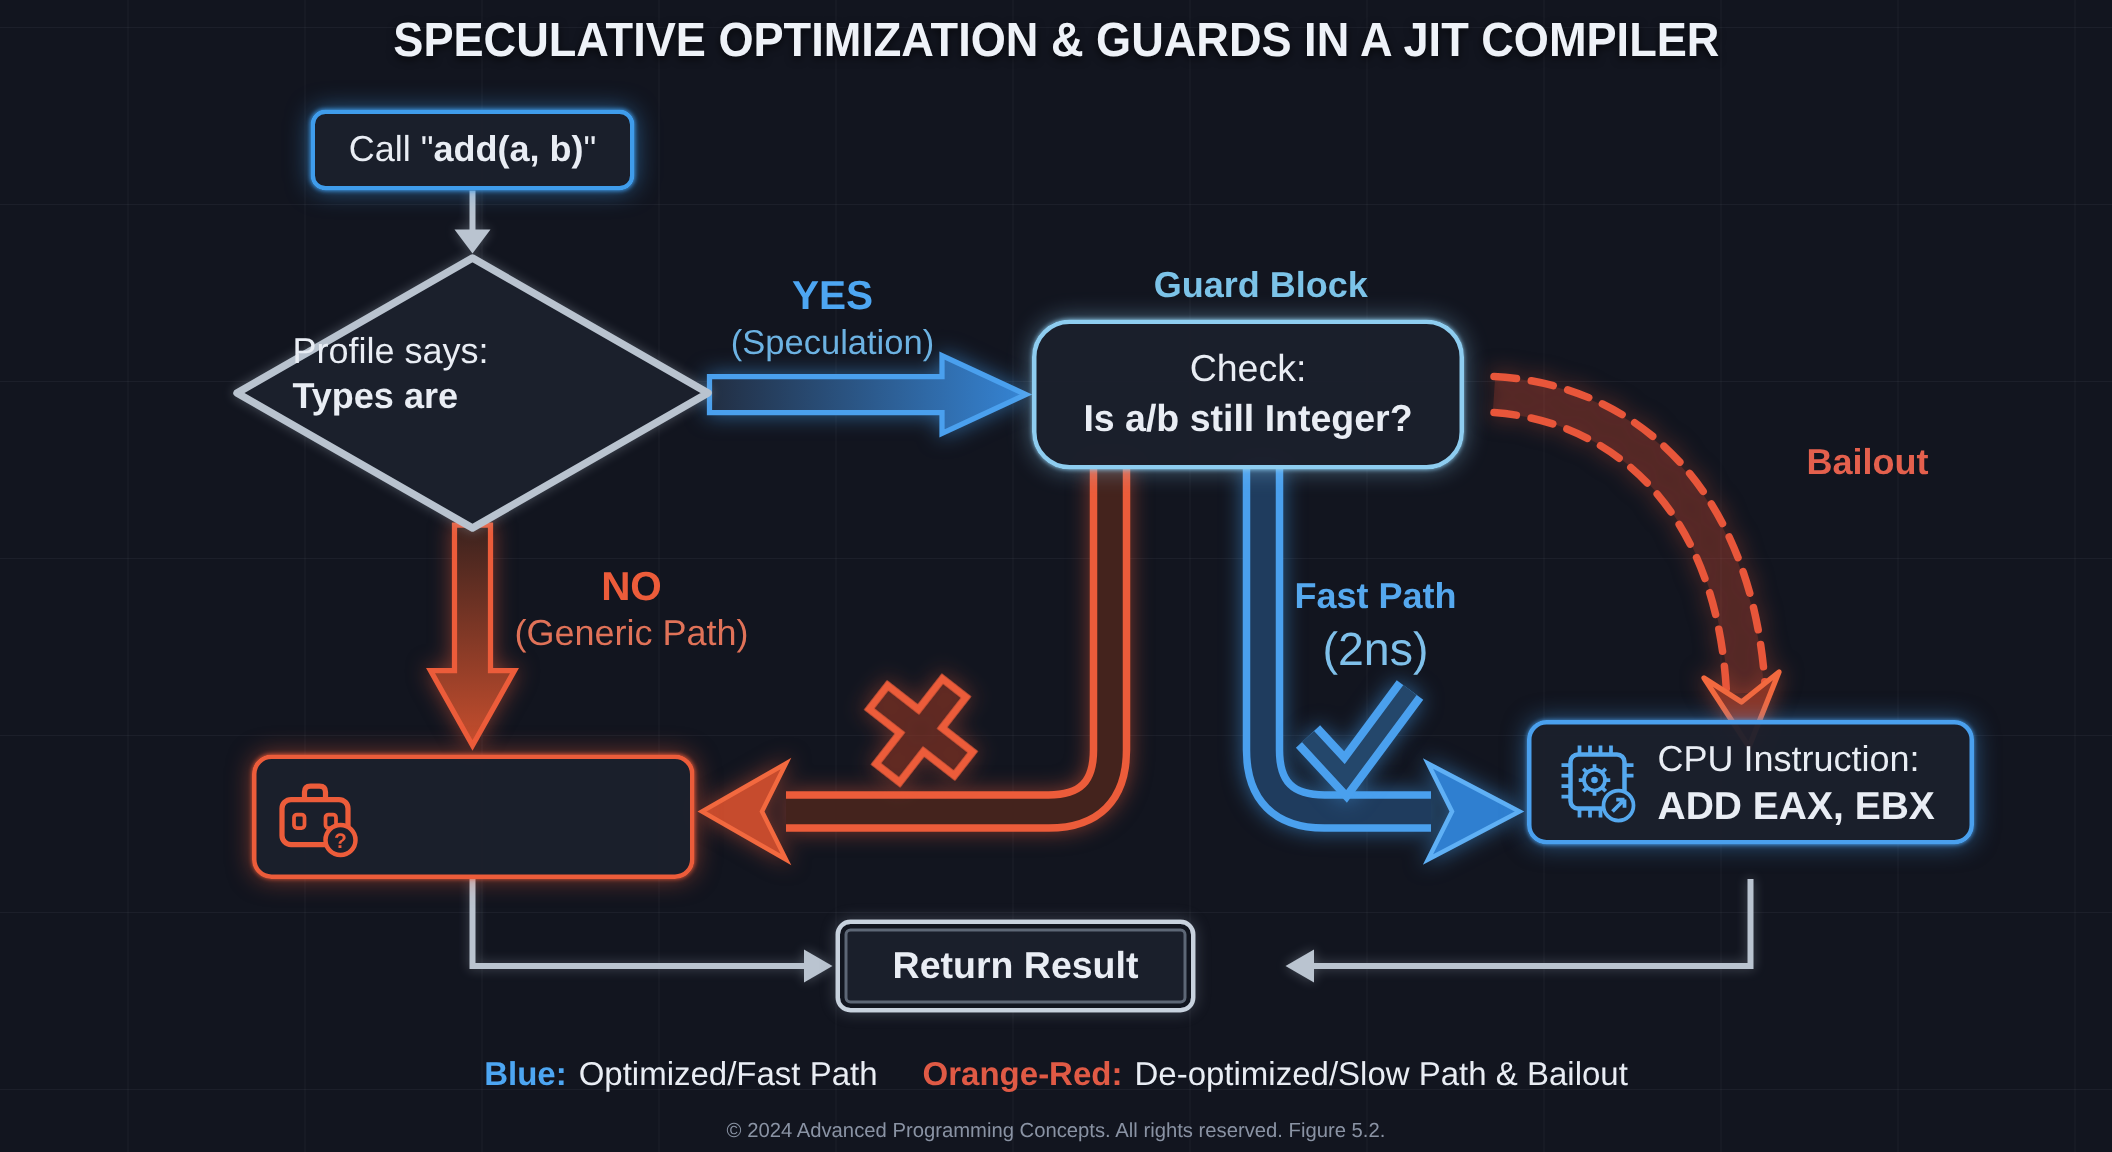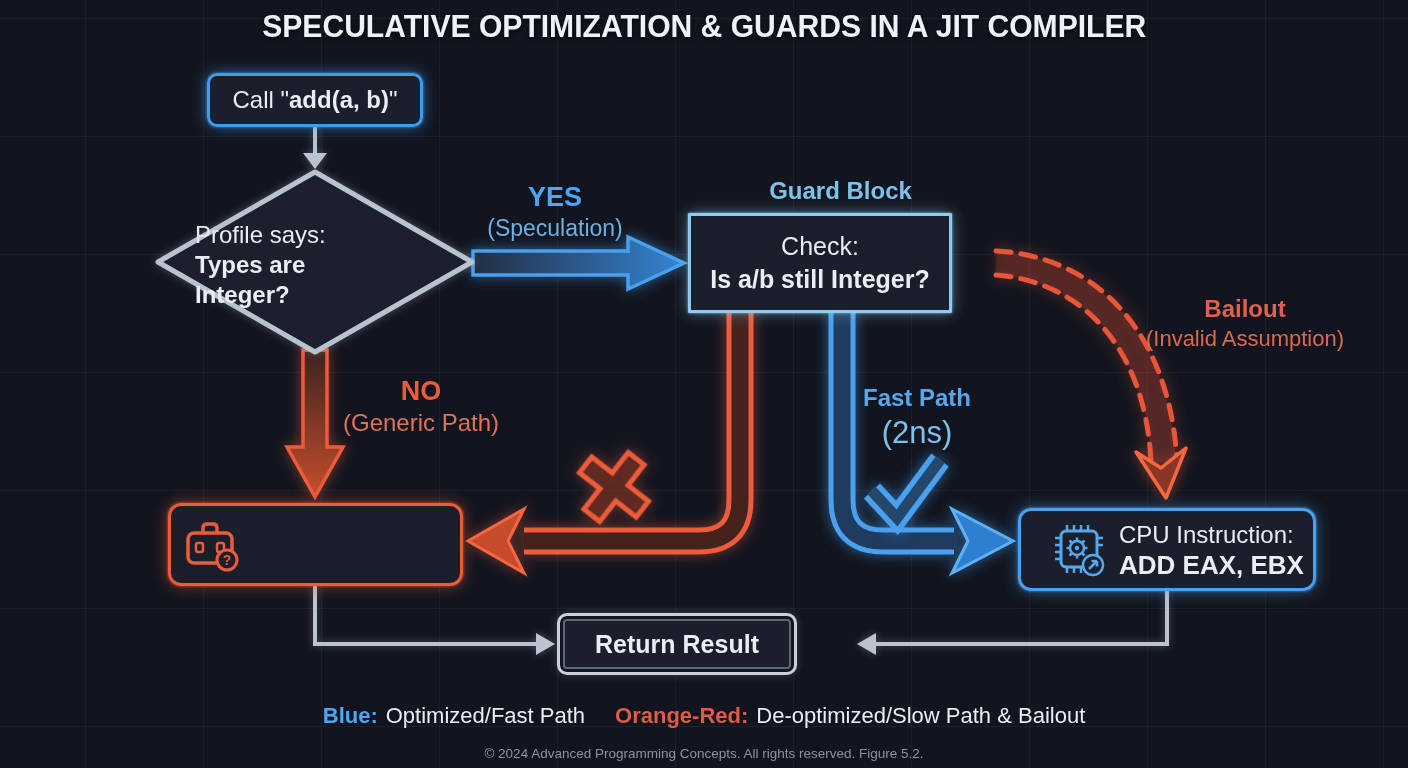--- a/index.html
+++ b/index.html
@@ -37,7 +37,7 @@
     font-size:24px;
   }
   .box-guard{
-    left:688px;top:213px;width:264px;height:100px;border:3px solid #8ecdf0;border-radius:1px;
+    left:688px;top:213px;width:288px;height:100px;border:3px solid #8ecdf0;border-radius:25px;
     box-shadow:0 0 16px rgba(142,205,240,0.45), 0 0 3px rgba(142,205,240,0.8);
     flex-direction:column;font-size:25px;line-height:33px;
   }

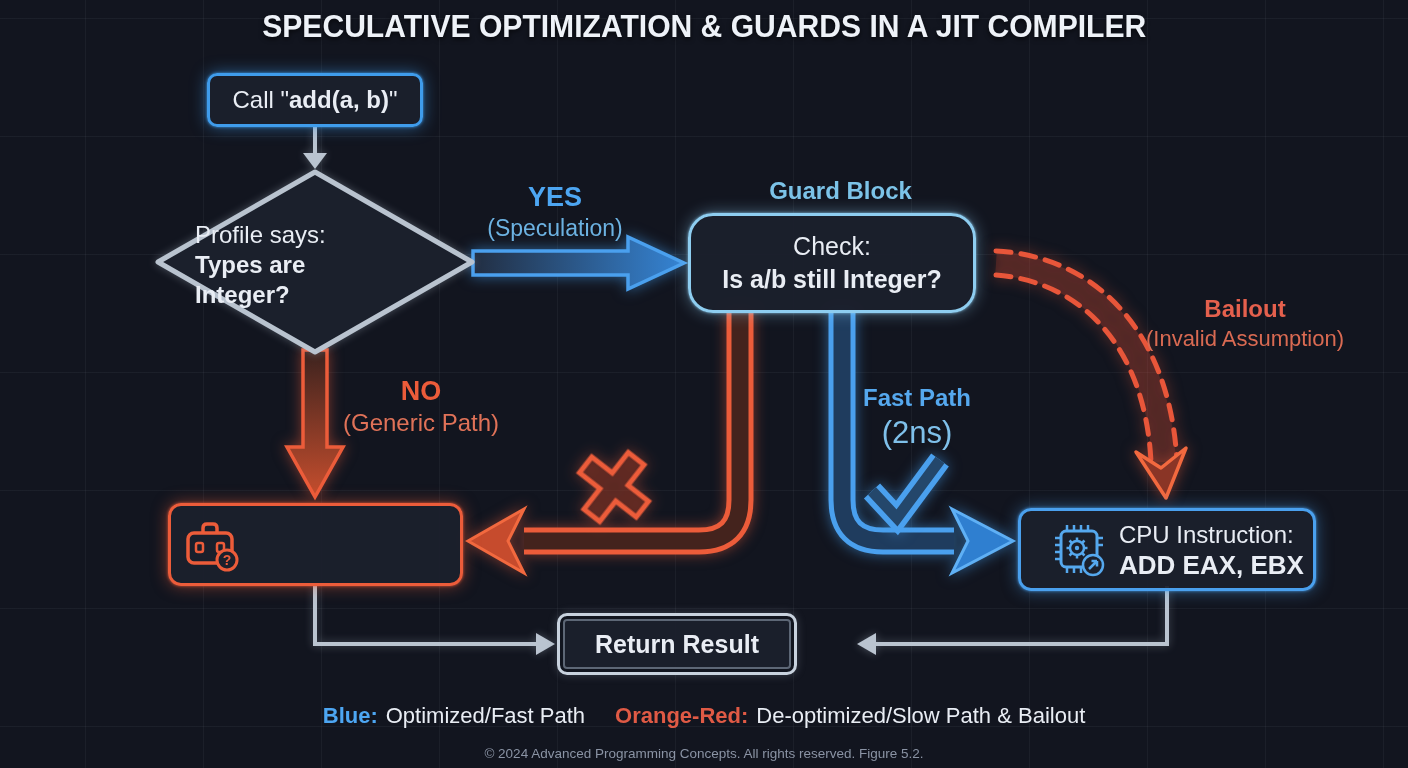--- a/index.html
+++ b/index.html
@@ -186,7 +186,6 @@
   <div class="diamond-text">
     <div>Profile says:</div>
     <div class="b">Types are</div>
-    <div class="b">Integer?</div>
   </div>
 
   <div class="lbl lbl-guard-heading">Guard Block</div>

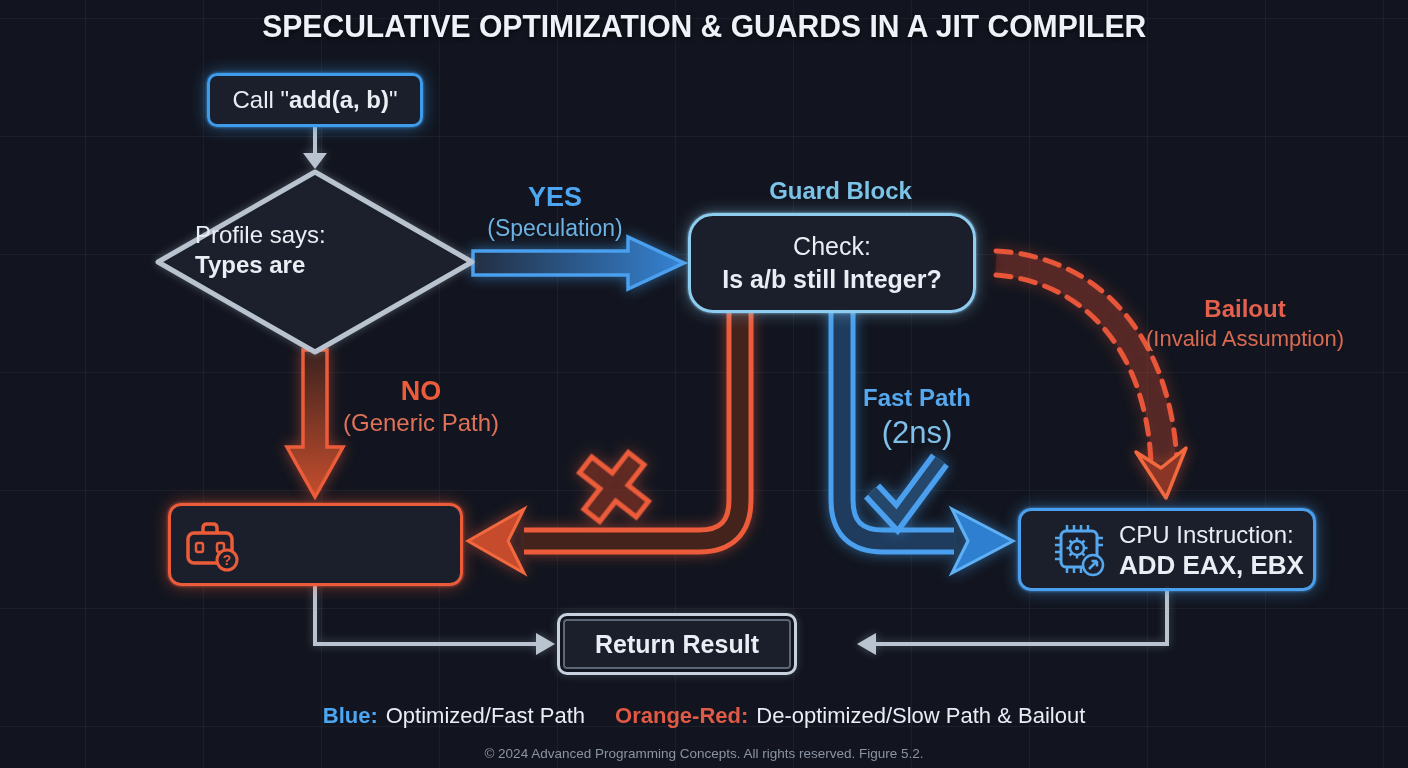--- a/index.html
+++ b/index.html
@@ -208,7 +208,6 @@
   </div>
   <div class="lbl lbl-bailout">
     <div class="big">Bailout</div>
-    <div class="sub">(Invalid Assumption)</div>
   </div>
 
   <div class="box box-generic">

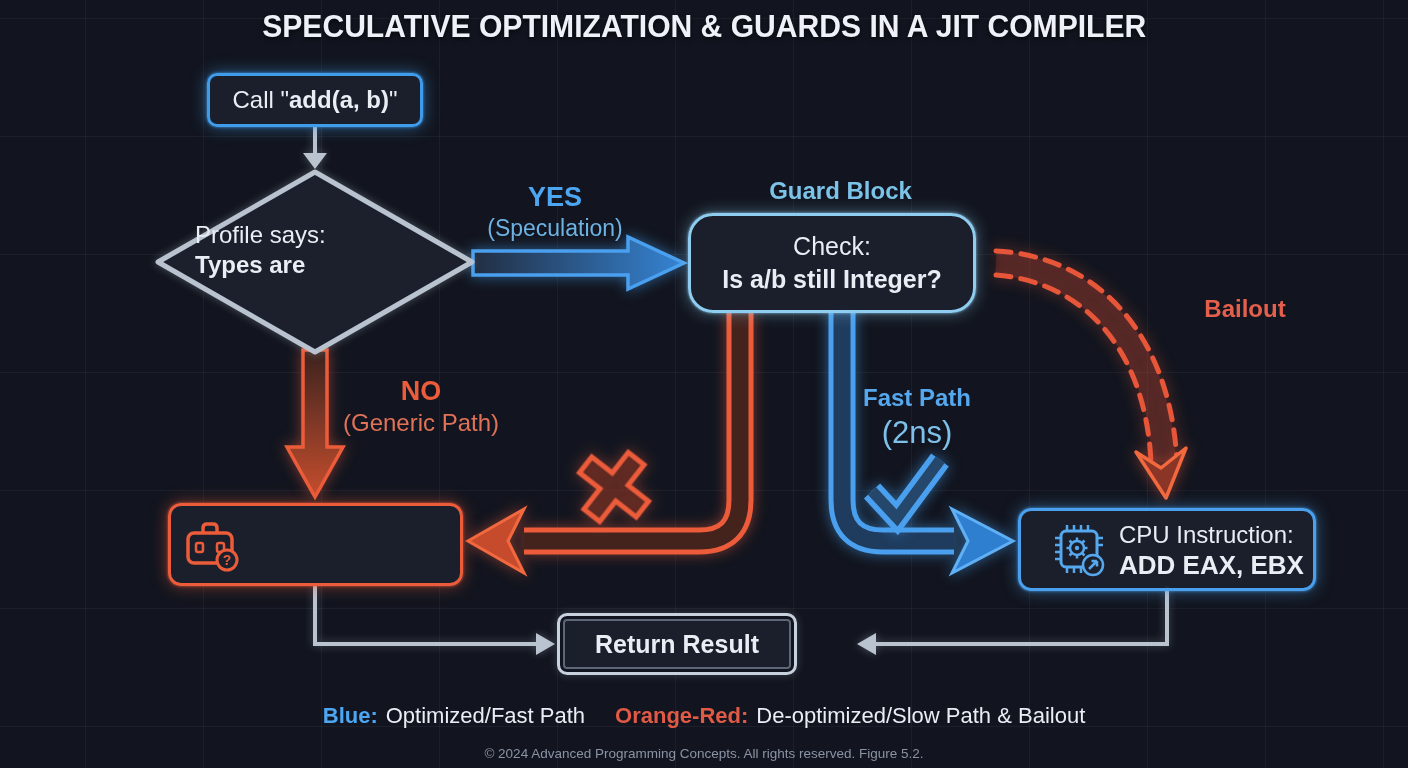--- a/index.html
+++ b/index.html
@@ -48,9 +48,9 @@
     font-size:25px;line-height:31px;text-align:left;
   }
   .box-cpu{
-    left:1018px;top:508px;width:298px;height:83px;border:3px solid #4aa0ee;border-radius:13px;
+    left:1018px;top:480px;width:298px;height:83px;border:3px solid #4aa0ee;border-radius:13px;
     box-shadow:0 0 16px rgba(74,160,238,0.5), 0 0 3px rgba(74,160,238,0.85);
-    justify-content:flex-start;padding-left:30px;gap:12px;
+    justify-content:flex-start;padding-left:16px;gap:12px;
     font-size:24px;line-height:31px;text-align:left;
   }
   .box-result{

